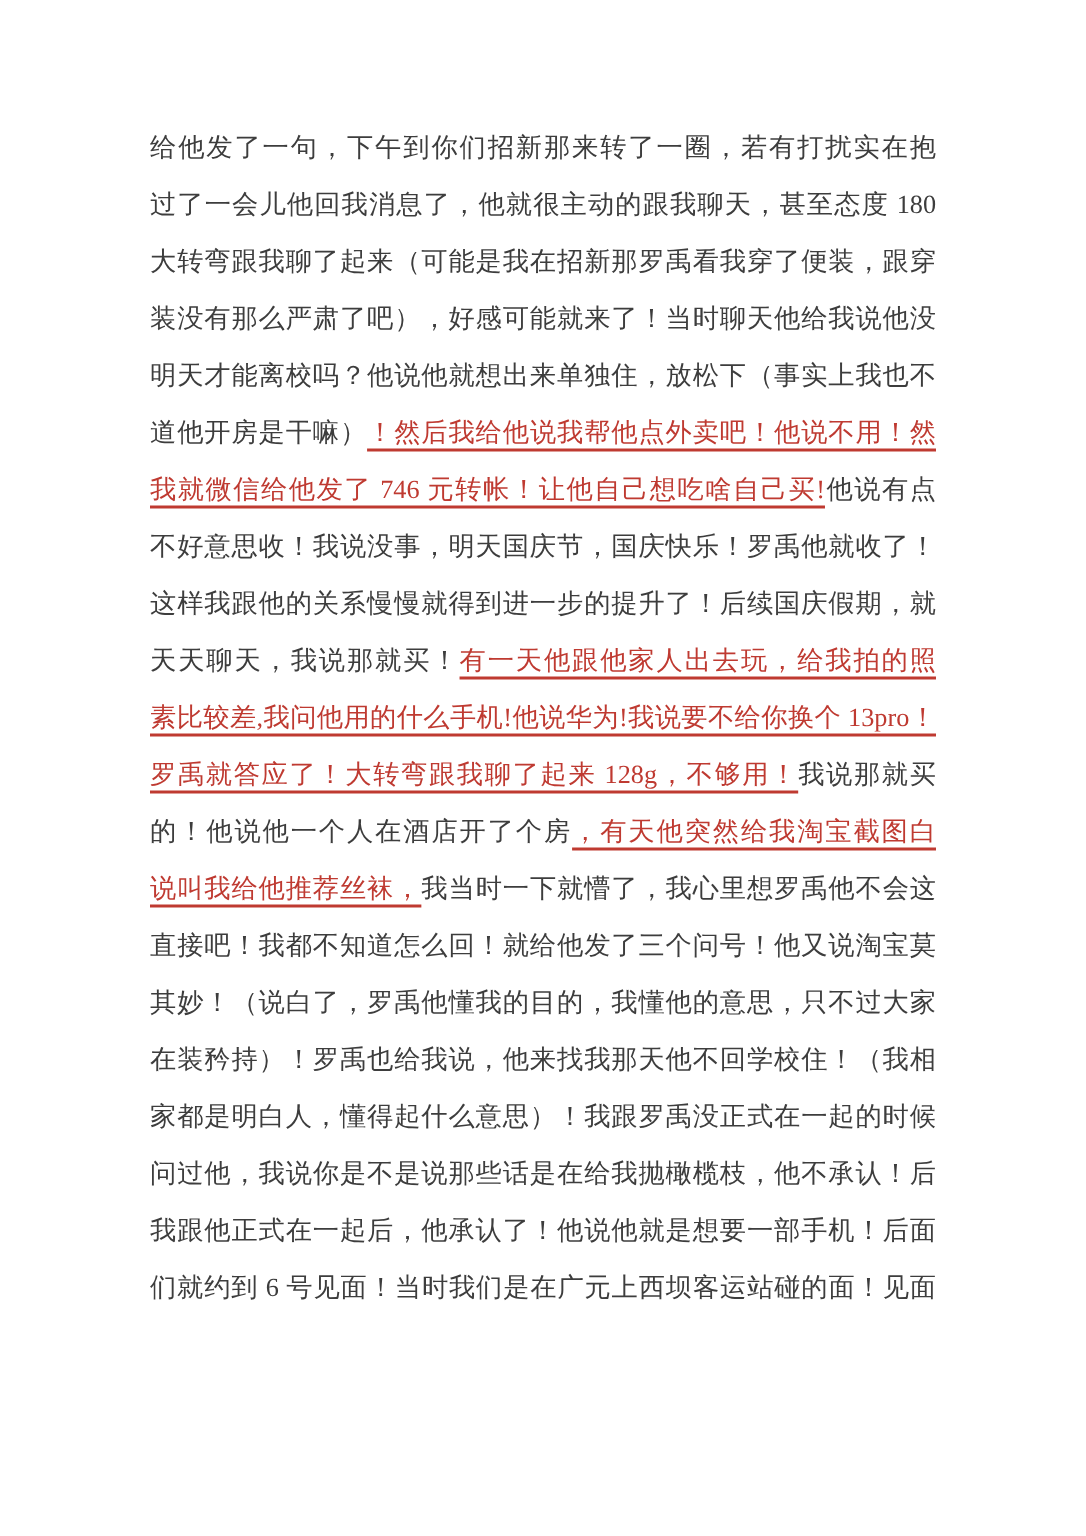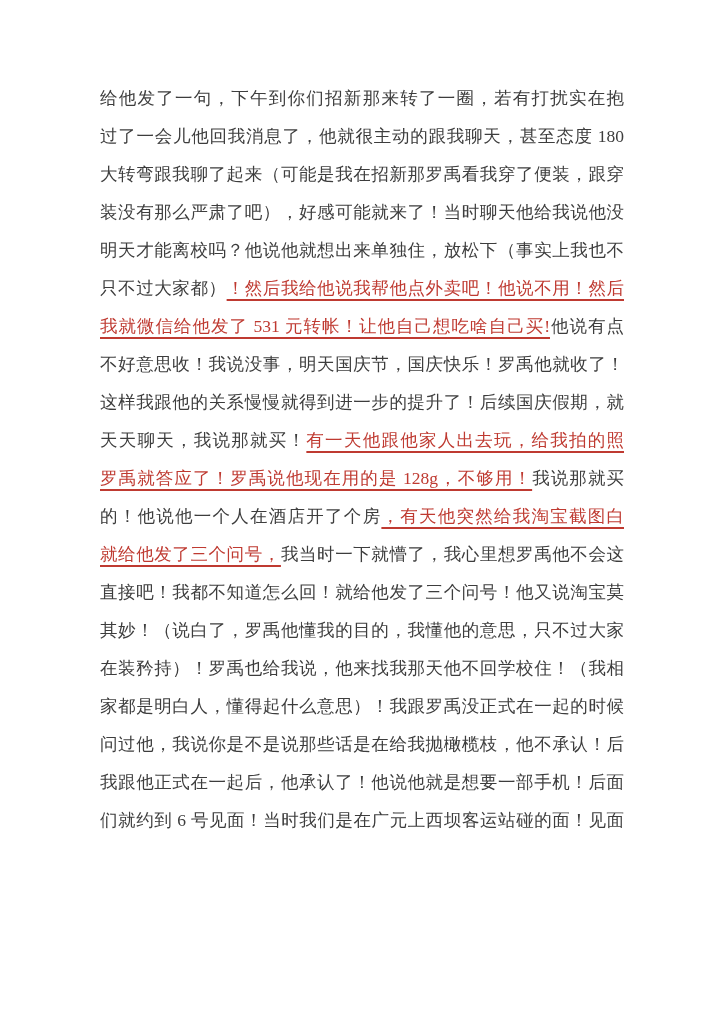--- a/index.html
+++ b/index.html
@@ -50,7 +50,7 @@
       <div class="line"><span class="run">大转弯跟我聊了起来（可能是我在招新那罗禹看我穿了便装，跟穿军</span></div>
       <div class="line"><span class="run">装没有那么严肃了吧），好感可能就来了！当时聊天他给我说他没吃</span></div>
       <div class="line"><span class="run">明天才能离校吗？他说他就想出来单独住，放松下（事实上我也不知</span></div>
-      <div class="line"><span class="run">只不过大家都）</span><span class="run highlight">！然后我给他说我帮他点外卖吧！他说不用！然后</span></div>
+      <div class="line"><span class="run">道他开房是干嘛）</span><span class="run highlight">！然后我给他说我帮他点外卖吧！他说不用！然后</span></div>
       <div class="line"><span class="run highlight">我就微信给他发了 531 元转帐！让他自己想吃啥自己买!</span><span class="run">他说有点多，</span></div>
       <div class="line"><span class="run">不好意思收！我说没事，明天国庆节，国庆快乐！罗禹他就收了！就</span></div>
       <div class="line"><span class="run">这样我跟他的关系慢慢就得到进一步的提升了！后续国庆假期，就是</span></div>

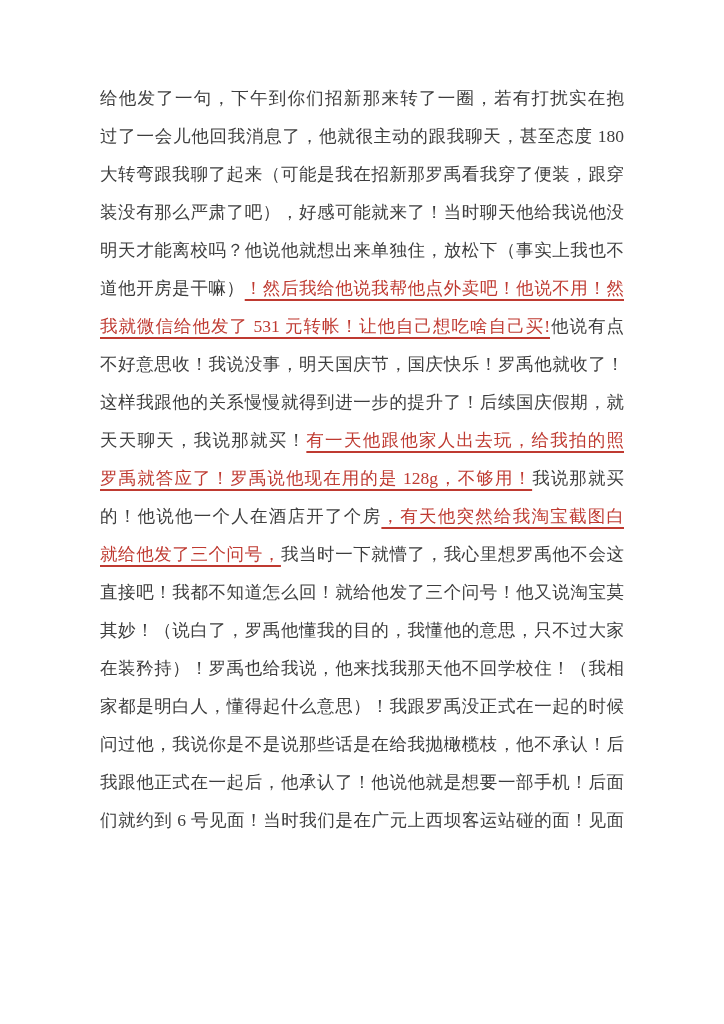--- a/index.html
+++ b/index.html
@@ -51,7 +51,7 @@
       <div class="line"><span class="run">装没有那么严肃了吧），好感可能就来了！当时聊天他给我说他没吃</span></div>
       <div class="line"><span class="run">明天才能离校吗？他说他就想出来单独住，放松下（事实上我也不知</span></div>
       <div class="line"><span class="run">道他开房是干嘛）</span><span class="run highlight">！然后我给他说我帮他点外卖吧！他说不用！然后</span></div>
-      <div class="line"><span class="run highlight">我就微信给他发了 531 元转帐！让他自己想吃啥自己买!</span><span class="run">他说有点多，</span></div>
+      <div class="line"><span class="run highlight">我就微信给他发了 746 元转帐！让他自己想吃啥自己买!</span><span class="run">他说有点多，</span></div>
       <div class="line"><span class="run">不好意思收！我说没事，明天国庆节，国庆快乐！罗禹他就收了！就</span></div>
       <div class="line"><span class="run">这样我跟他的关系慢慢就得到进一步的提升了！后续国庆假期，就是</span></div>
       <div class="line"><span class="run">天天聊天，我说那就买！</span><span class="run highlight">有一天他跟他家人出去玩，给我拍的照片，像</span></div>

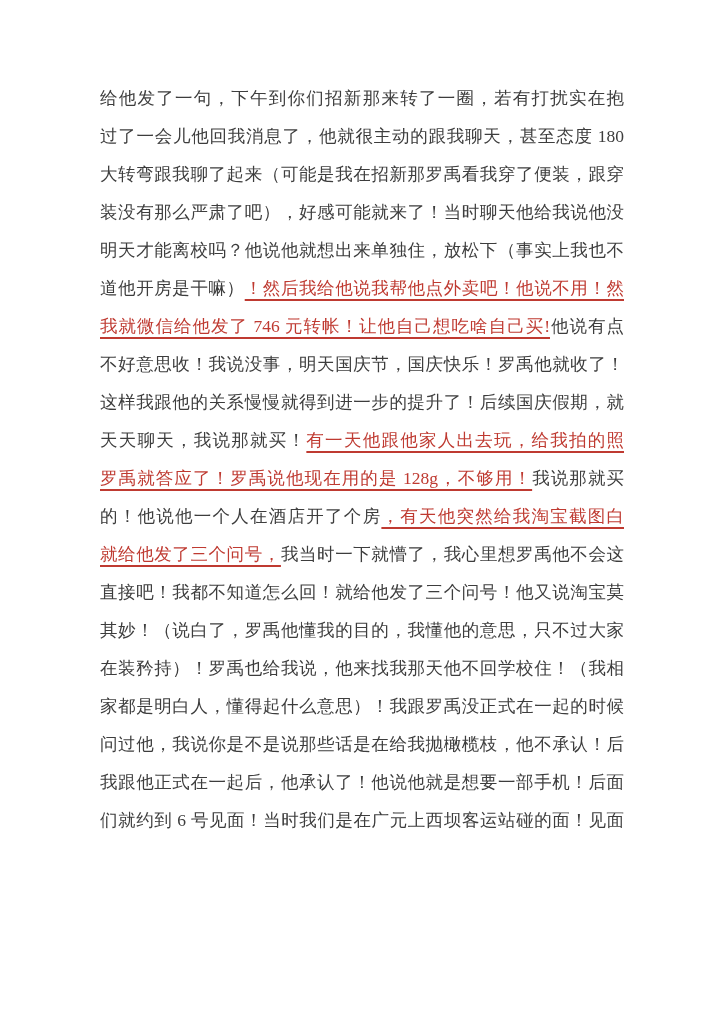--- a/index.html
+++ b/index.html
@@ -55,6 +55,7 @@
       <div class="line"><span class="run">不好意思收！我说没事，明天国庆节，国庆快乐！罗禹他就收了！就</span></div>
       <div class="line"><span class="run">这样我跟他的关系慢慢就得到进一步的提升了！后续国庆假期，就是</span></div>
       <div class="line"><span class="run">天天聊天，我说那就买！</span><span class="run highlight">有一天他跟他家人出去玩，给我拍的照片，像</span></div>
+      <div class="line"><span class="run highlight">素比较差,我问他用的什么手机!他说华为!我说要不给你换个 13pro！</span></div>
       <div class="line"><span class="run highlight">罗禹就答应了！罗禹说他现在用的是 128g，不够用！</span><span class="run">我说那就买 256g</span></div>
       <div class="line"><span class="run">的！他说他一个人在酒店开了个房</span><span class="run highlight">，有天他突然给我淘宝截图白丝，</span></div>
       <div class="line"><span class="run highlight">就给他发了三个问号，</span><span class="run">我当时一下就懵了，我心里想罗禹他不会这么</span></div>

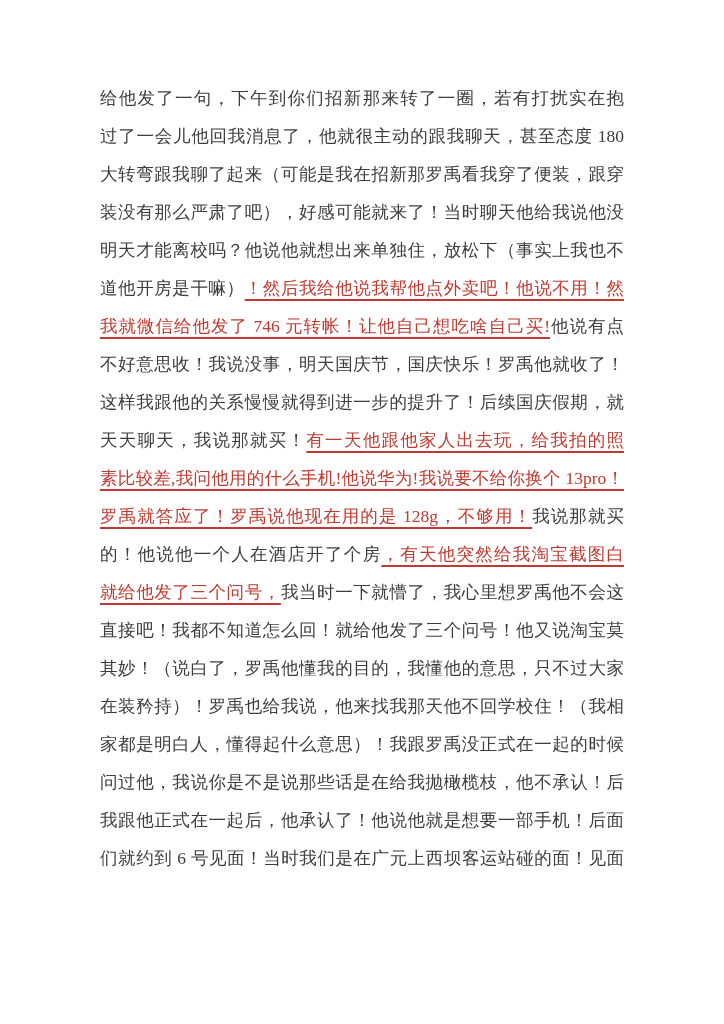--- a/index.html
+++ b/index.html
@@ -56,7 +56,7 @@
       <div class="line"><span class="run">这样我跟他的关系慢慢就得到进一步的提升了！后续国庆假期，就是</span></div>
       <div class="line"><span class="run">天天聊天，我说那就买！</span><span class="run highlight">有一天他跟他家人出去玩，给我拍的照片，像</span></div>
       <div class="line"><span class="run highlight">素比较差,我问他用的什么手机!他说华为!我说要不给你换个 13pro！</span></div>
-      <div class="line"><span class="run highlight">罗禹就答应了！罗禹说他现在用的是 128g，不够用！</span><span class="run">我说那就买 256g</span></div>
+      <div class="line"><span class="run highlight">罗禹就答应了！大转弯跟我聊了起来 128g，不够用！</span><span class="run">我说那就买 256g</span></div>
       <div class="line"><span class="run">的！他说他一个人在酒店开了个房</span><span class="run highlight">，有天他突然给我淘宝截图白丝，</span></div>
       <div class="line"><span class="run highlight">就给他发了三个问号，</span><span class="run">我当时一下就懵了，我心里想罗禹他不会这么</span></div>
       <div class="line"><span class="run">直接吧！我都不知道怎么回！就给他发了三个问号！他又说淘宝莫名</span></div>

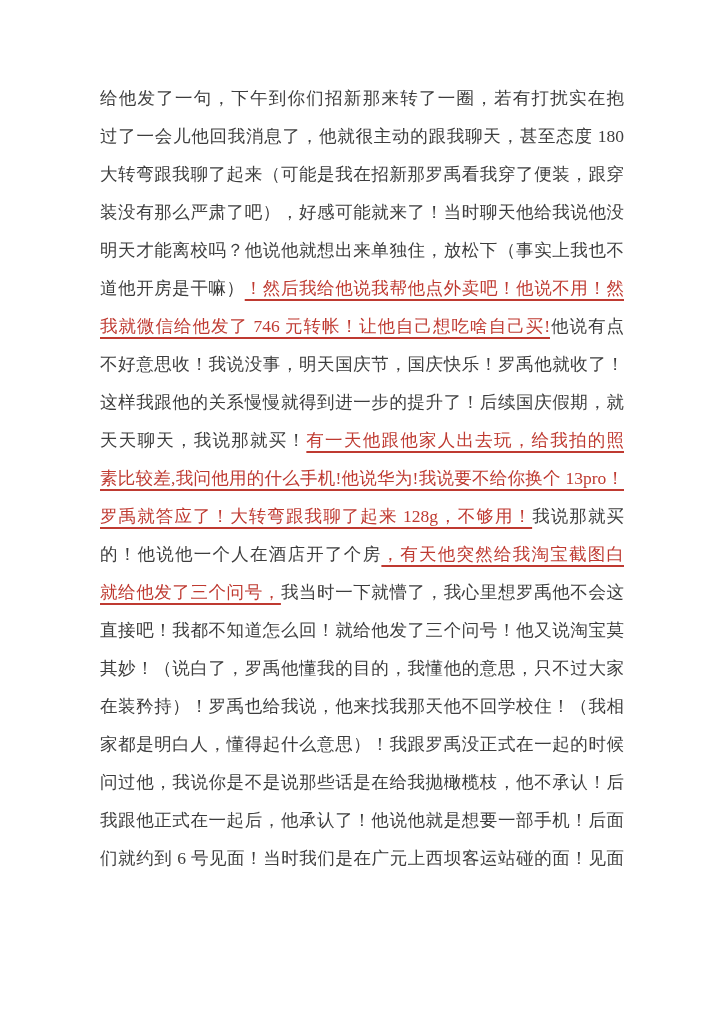--- a/index.html
+++ b/index.html
@@ -58,7 +58,7 @@
       <div class="line"><span class="run highlight">素比较差,我问他用的什么手机!他说华为!我说要不给你换个 13pro！</span></div>
       <div class="line"><span class="run highlight">罗禹就答应了！大转弯跟我聊了起来 128g，不够用！</span><span class="run">我说那就买 256g</span></div>
       <div class="line"><span class="run">的！他说他一个人在酒店开了个房</span><span class="run highlight">，有天他突然给我淘宝截图白丝，</span></div>
-      <div class="line"><span class="run highlight">就给他发了三个问号，</span><span class="run">我当时一下就懵了，我心里想罗禹他不会这么</span></div>
+      <div class="line"><span class="run highlight">说叫我给他推荐丝袜，</span><span class="run">我当时一下就懵了，我心里想罗禹他不会这么</span></div>
       <div class="line"><span class="run">直接吧！我都不知道怎么回！就给他发了三个问号！他又说淘宝莫名</span></div>
       <div class="line"><span class="run">其妙！（说白了，罗禹他懂我的目的，我懂他的意思，只不过大家都</span></div>
       <div class="line"><span class="run">在装矜持）！罗禹也给我说，他来找我那天他不回学校住！（我相信大</span></div>

